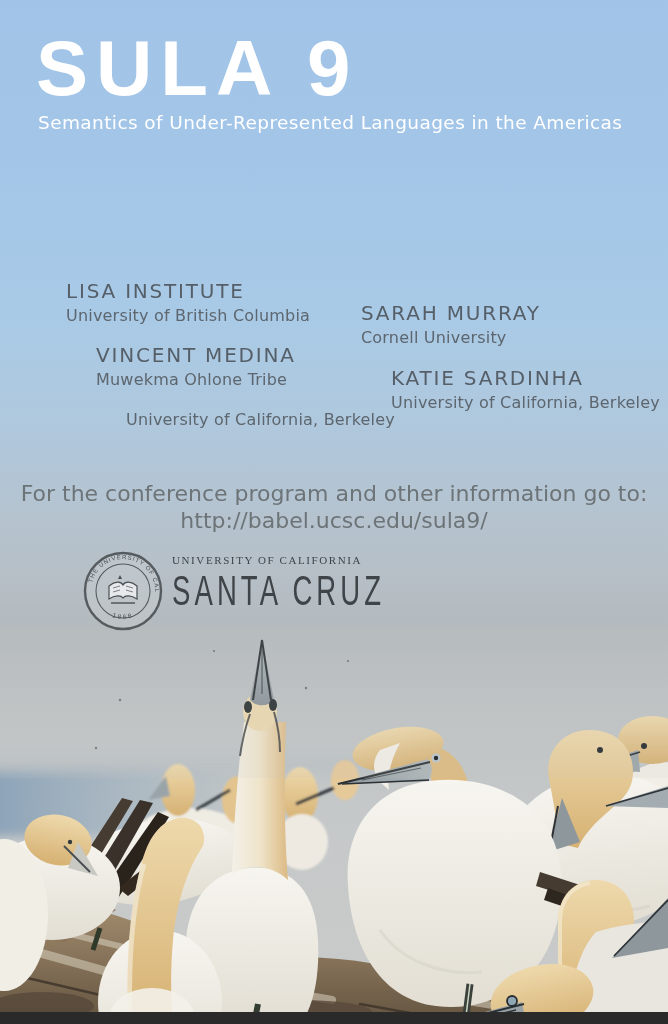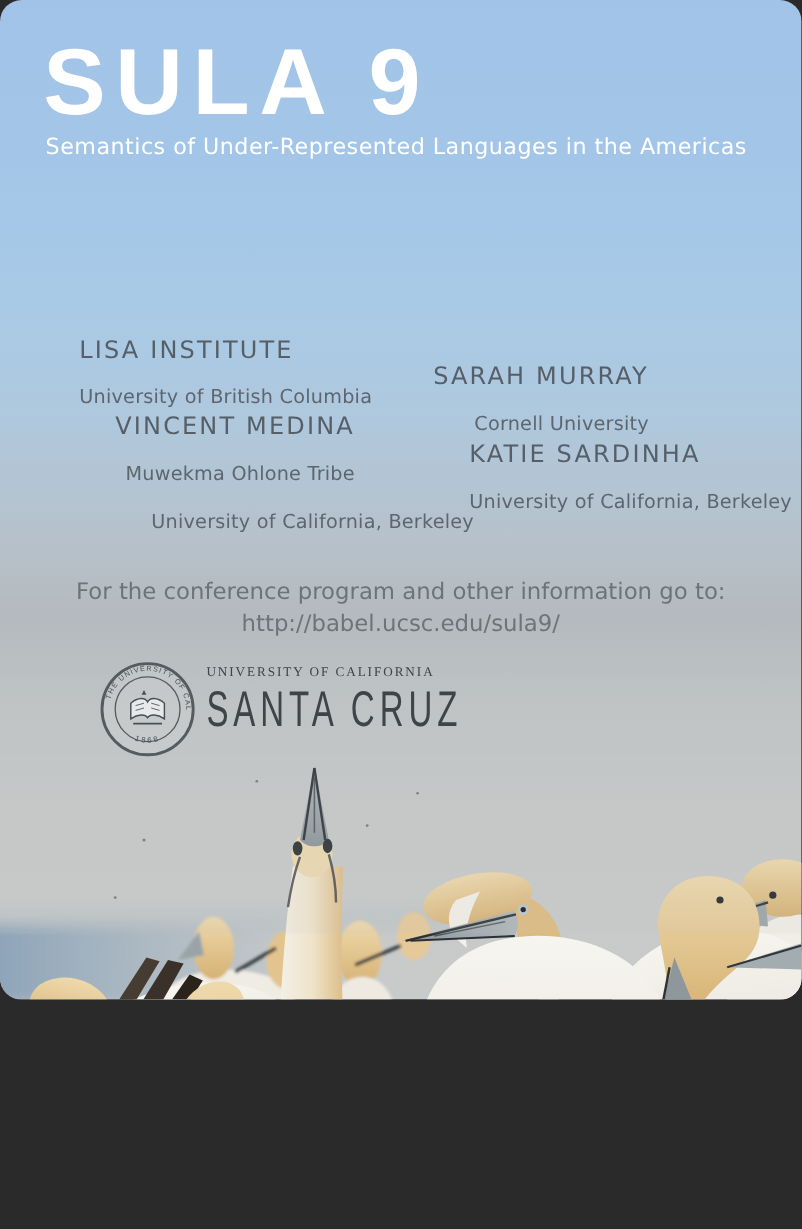--- a/index.html
+++ b/index.html
@@ -4,13 +4,12 @@
 <style>
   html,body { margin:0; padding:0; background:#2a2a2a; }
   .poster {
-    position:relative; width:668px; height:833px; overflow:hidden;
+    position:relative; width:668px; height:1012px; overflow:hidden;
     font-family:"DejaVu Sans","Liberation Sans",sans-serif;
     background:linear-gradient(180deg,
       #a0c3e7 0%, #a3c6e8 16%, #a8cae7 30%, #afc8dd 42%,
       #b5c3cf 51%, #b6bfc6 57%, #b4babe 62%, #bfc3c4 70%,
       #c6c9c9 82%, #c9cbca 100%);
-    border-radius:18px;
   }
   .scene { position:absolute; inset:0; width:668px; height:1024px; }
 

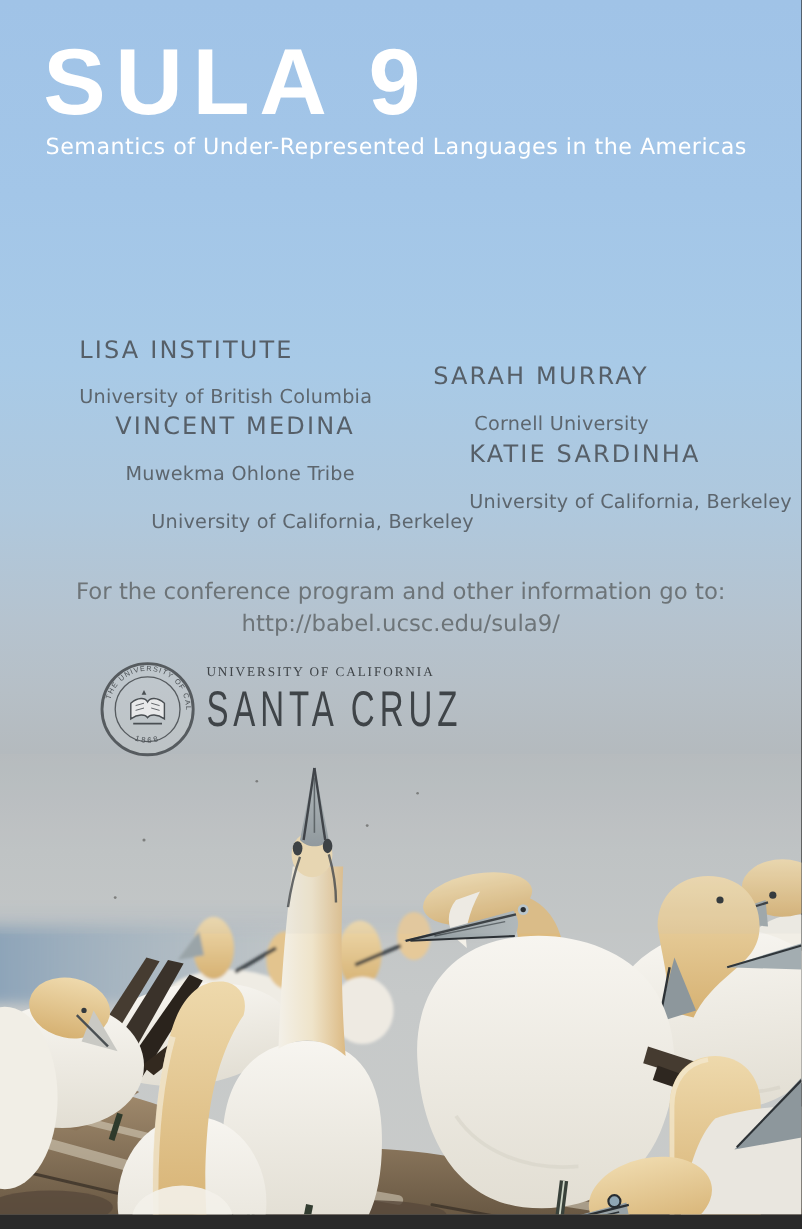--- a/index.html
+++ b/index.html
@@ -29,7 +29,7 @@
   }
   .speaker { position:absolute; color:#59626b; }
   .speaker .name { font-size:20px; letter-spacing:1.8px; line-height:24px; color:#565f68; }
-  .speaker .affil { font-size:16px; letter-spacing:0.2px; line-height:20px; margin-top:18px; color:#5d666e;text-align:right; }
+  .speaker .affil { font-size:16px; letter-spacing:0.2px; line-height:20px; margin-top:3px; color:#5d666e; }
   .info {
     position:absolute; left:0; top:480px; width:100%;
     text-align:center; color:#6d7478; font-size:19px; line-height:27px;

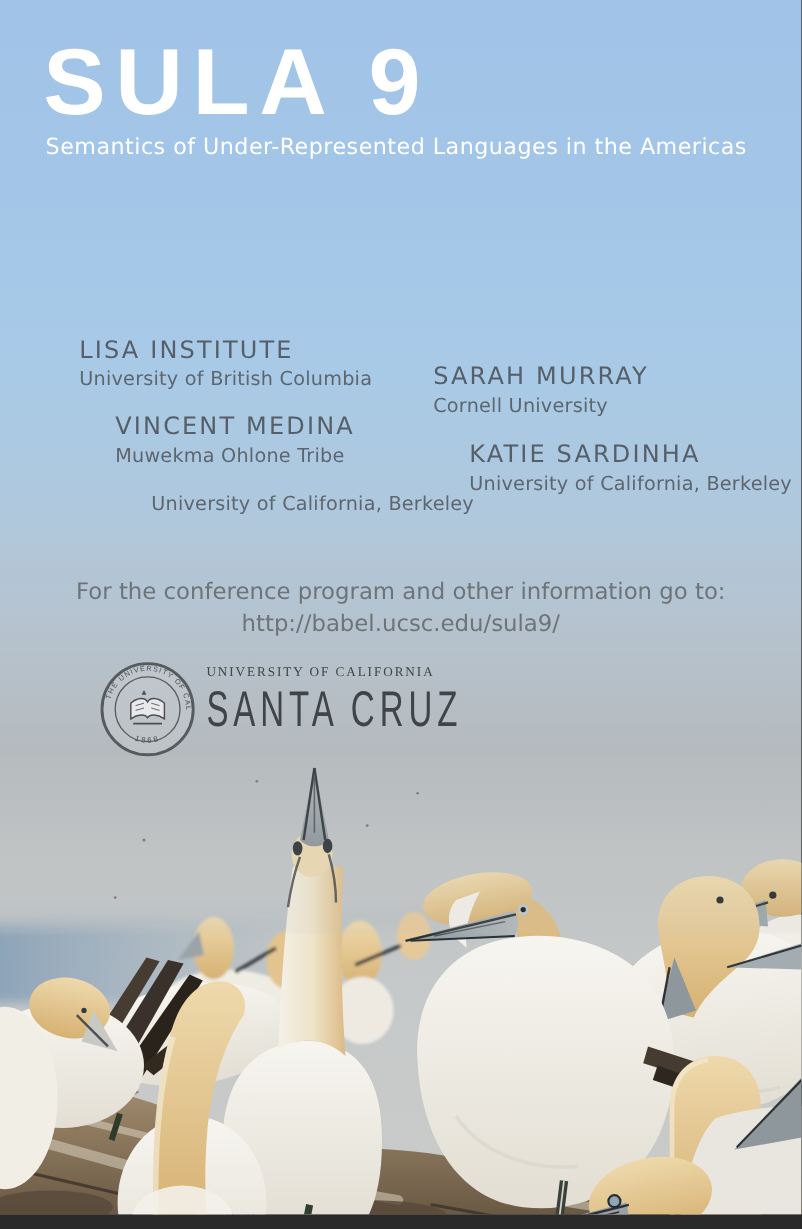--- a/index.html
+++ b/index.html
@@ -32,7 +32,7 @@
   .speaker .affil { font-size:16px; letter-spacing:0.2px; line-height:20px; margin-top:3px; color:#5d666e; }
   .info {
     position:absolute; left:0; top:480px; width:100%;
-    text-align:center; color:#6d7478; font-size:19px; line-height:27px;
+    text-align:center; color:#6d7478; font-size:22px; line-height:27px;
   }
   .logos { position:absolute; left:0; top:548px; width:100%; height:90px; }
   .ucsc-logo { position:absolute; left:82px; top:2px; display:flex; align-items:flex-start; }

